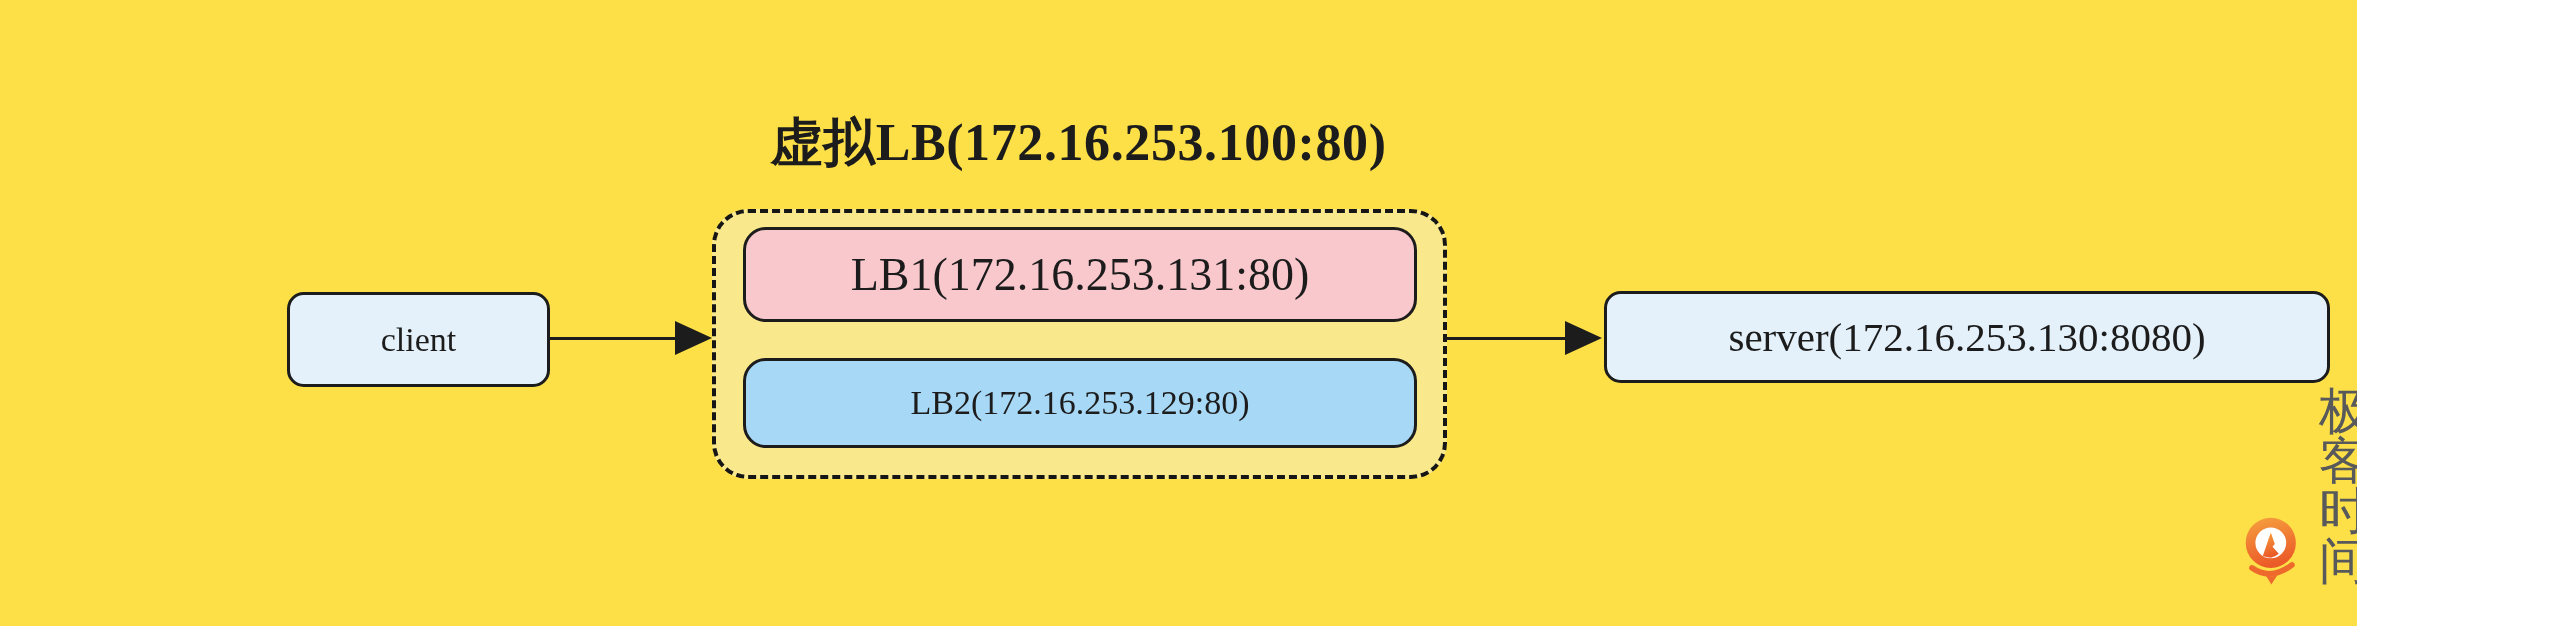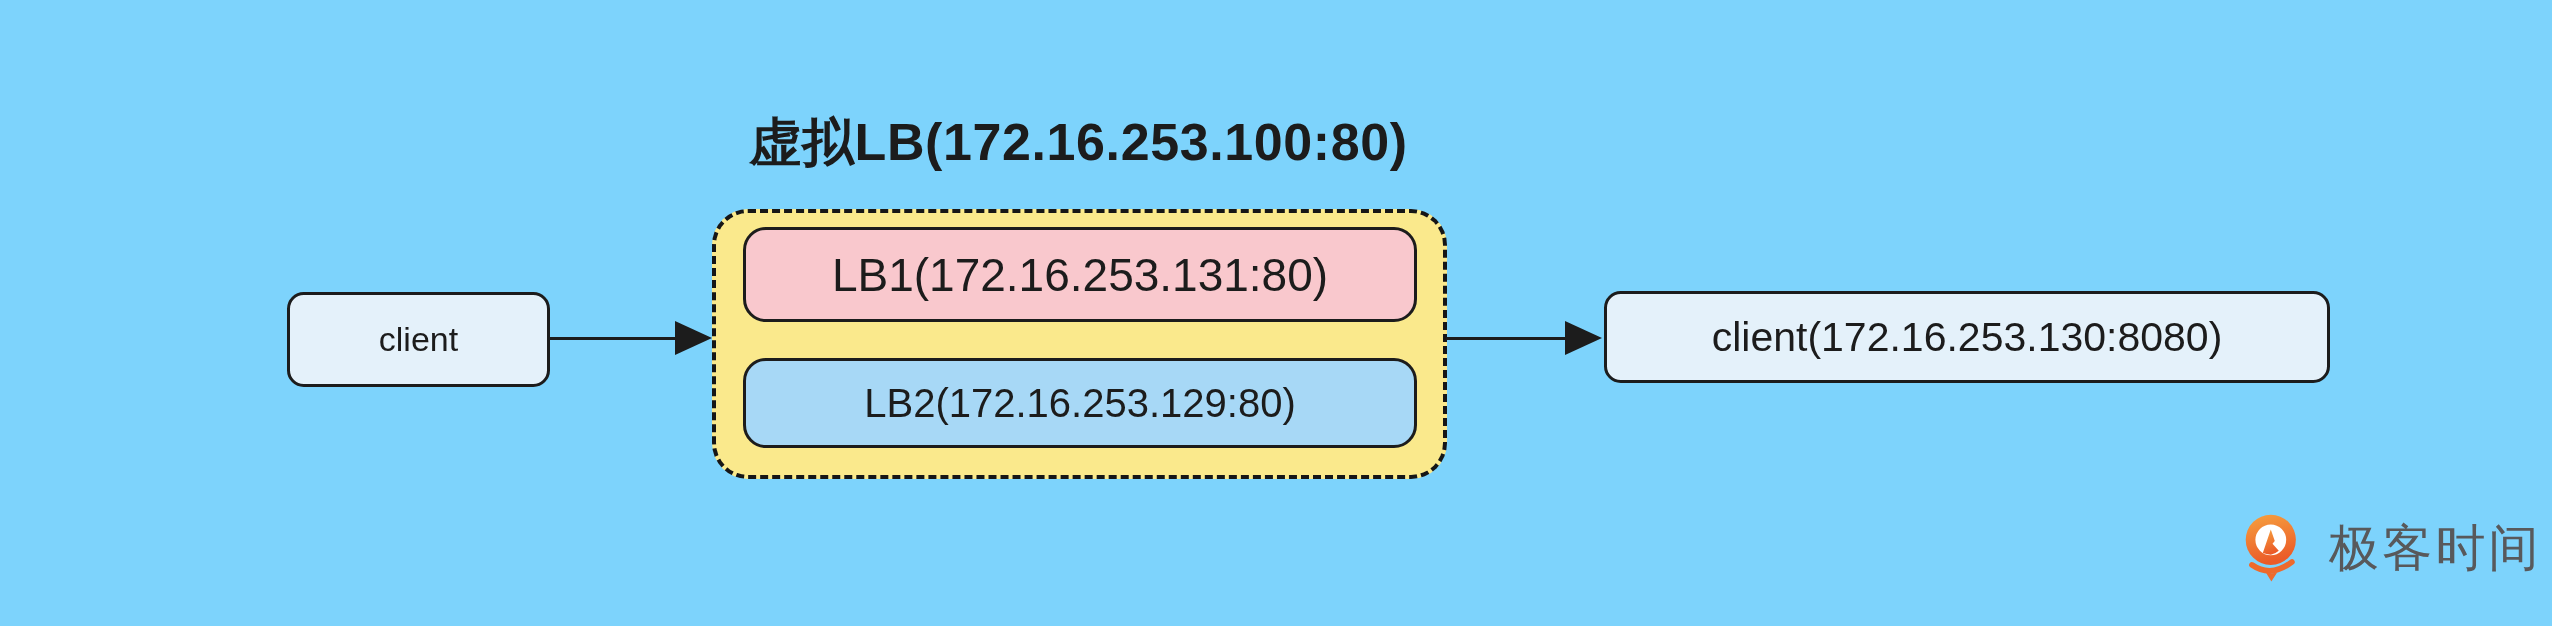--- a/index.html
+++ b/index.html
@@ -5,11 +5,11 @@
   html, body { margin: 0; padding: 0; background: #ffffff; }
   .canvas {
     position: relative;
-    width: 2552px;
+    width: 2357px;
     height: 627px;
-    background: #7dd3fc;
+    background: #fde047;
     overflow: hidden;
-    font-family: Liberation Sans, sans-serif;
+    font-family: Liberation Serif, serif;
     color: #1c1c1c;
   }
   .abs { position: absolute; box-sizing: border-box; }

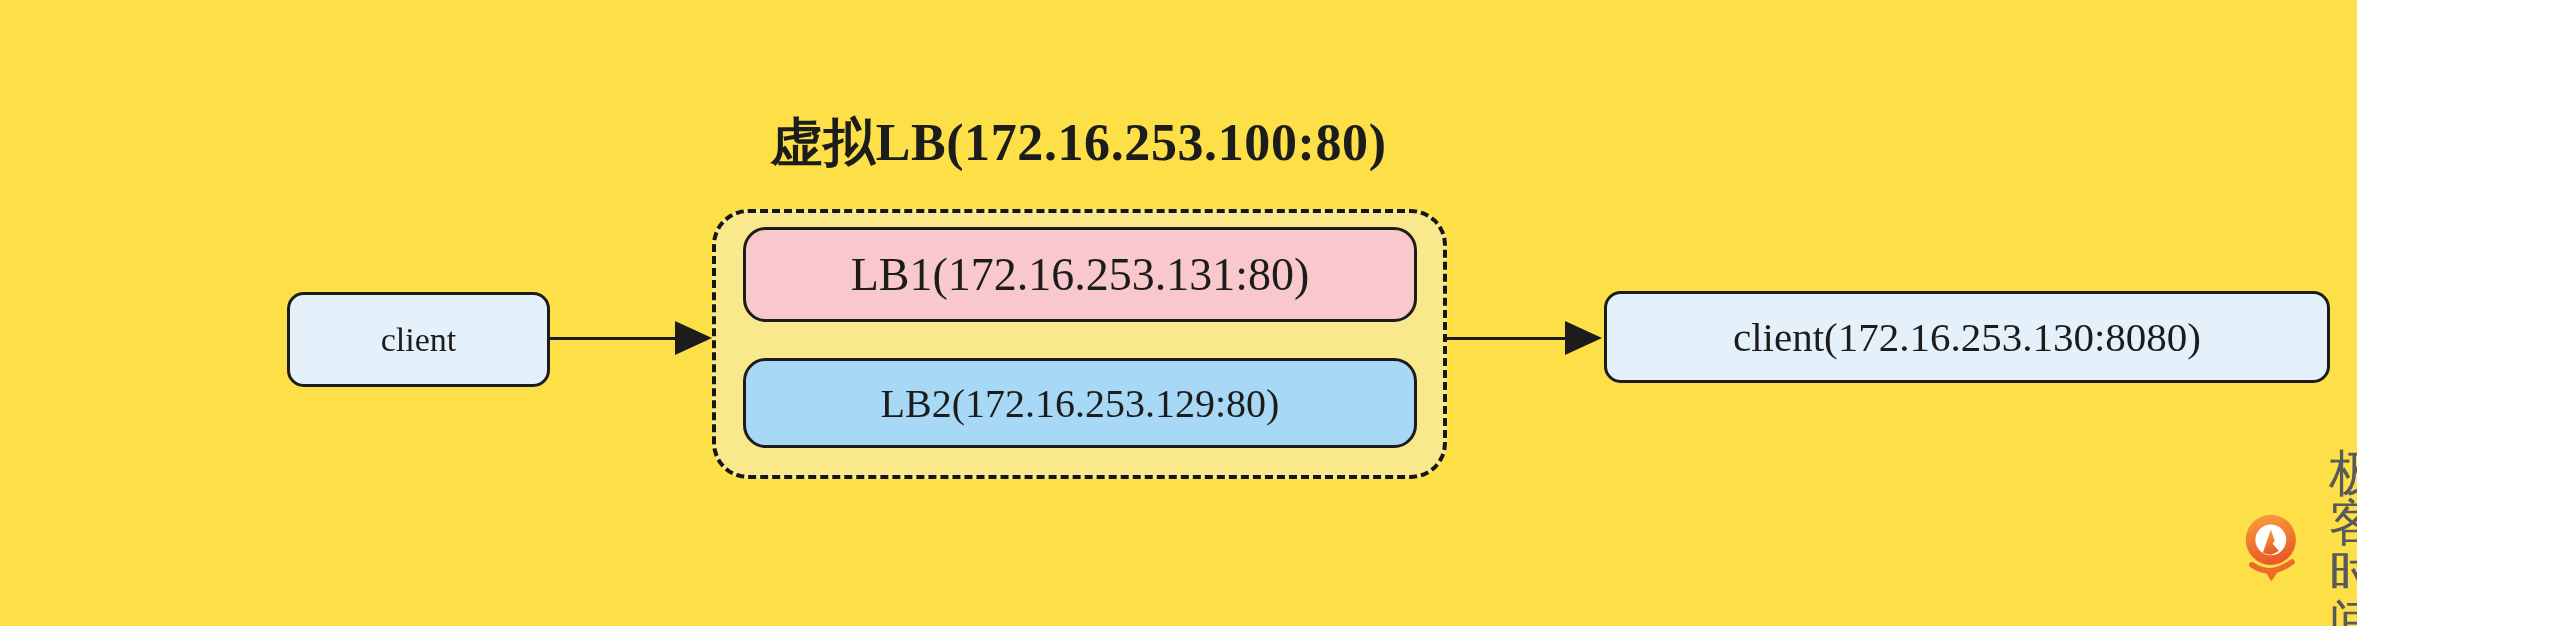--- a/index.html
+++ b/index.html
@@ -132,7 +132,7 @@
   <div class="abs arrowhead a2"></div>
 
   <div class="abs node server-node">
-    <span>client(172.16.253.130:8080)</span>
+    <span>server(172.16.253.130:8080)</span>
   </div>
 
   <div class="abs logo">

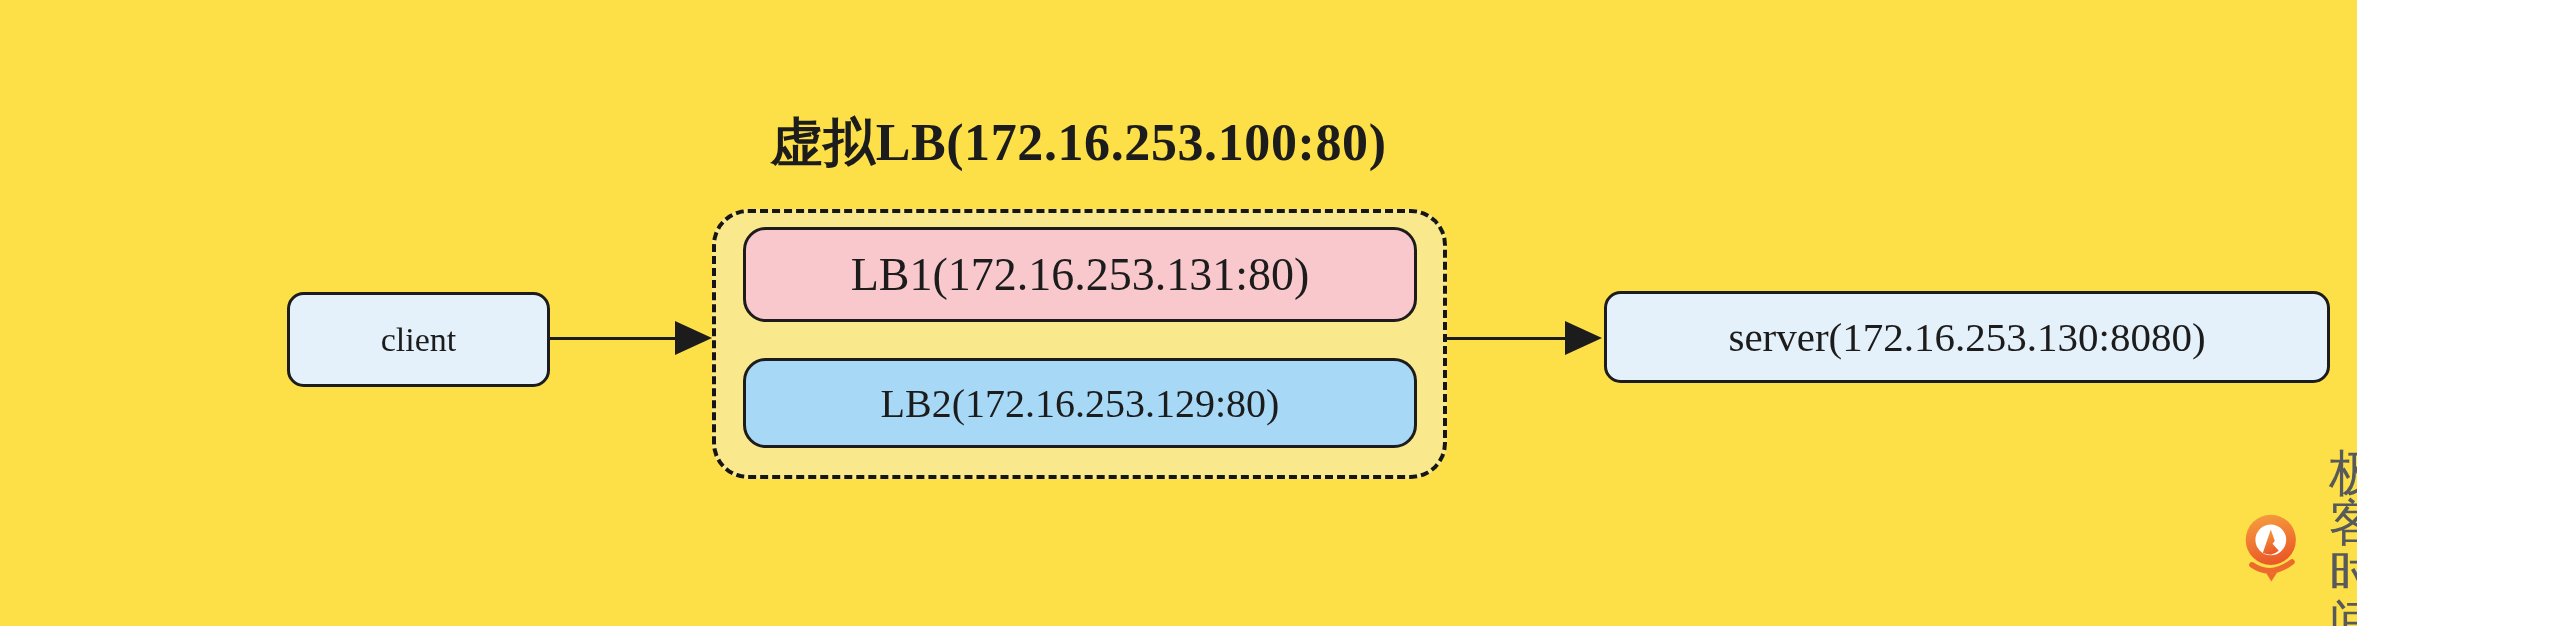--- a/index.html
+++ b/index.html
@@ -58,7 +58,7 @@
     left: 743px; top: 358px; width: 674px; height: 90px;
     background: #A7D8F6;
     border-radius: 23px;
-    font-size: 40px;
+    font-size: 34px;
     font-weight: 500;
   }
 

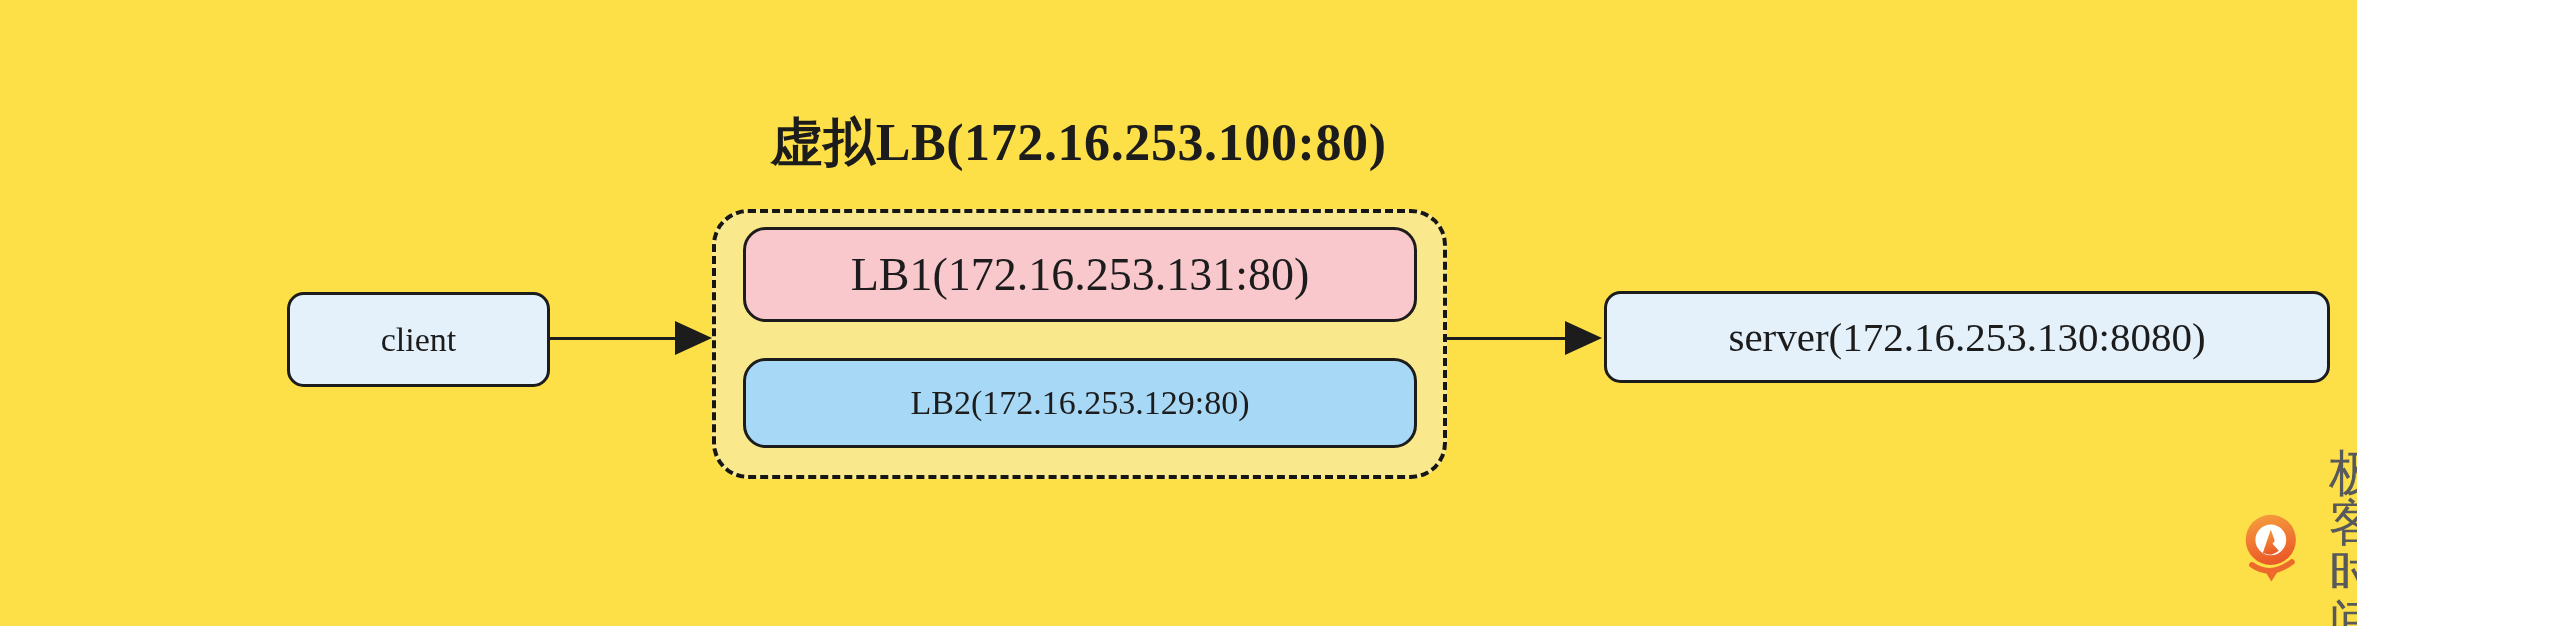--- a/index.html
+++ b/index.html
@@ -91,8 +91,8 @@
   .logo {
     left: 2244px; top: 510px;
     display: flex;
-    align-items: center;
-    gap: 28px;
+    align-items: flex-end;
+    gap: 18px;
     height: 80px;
   }
   .logo-text {

